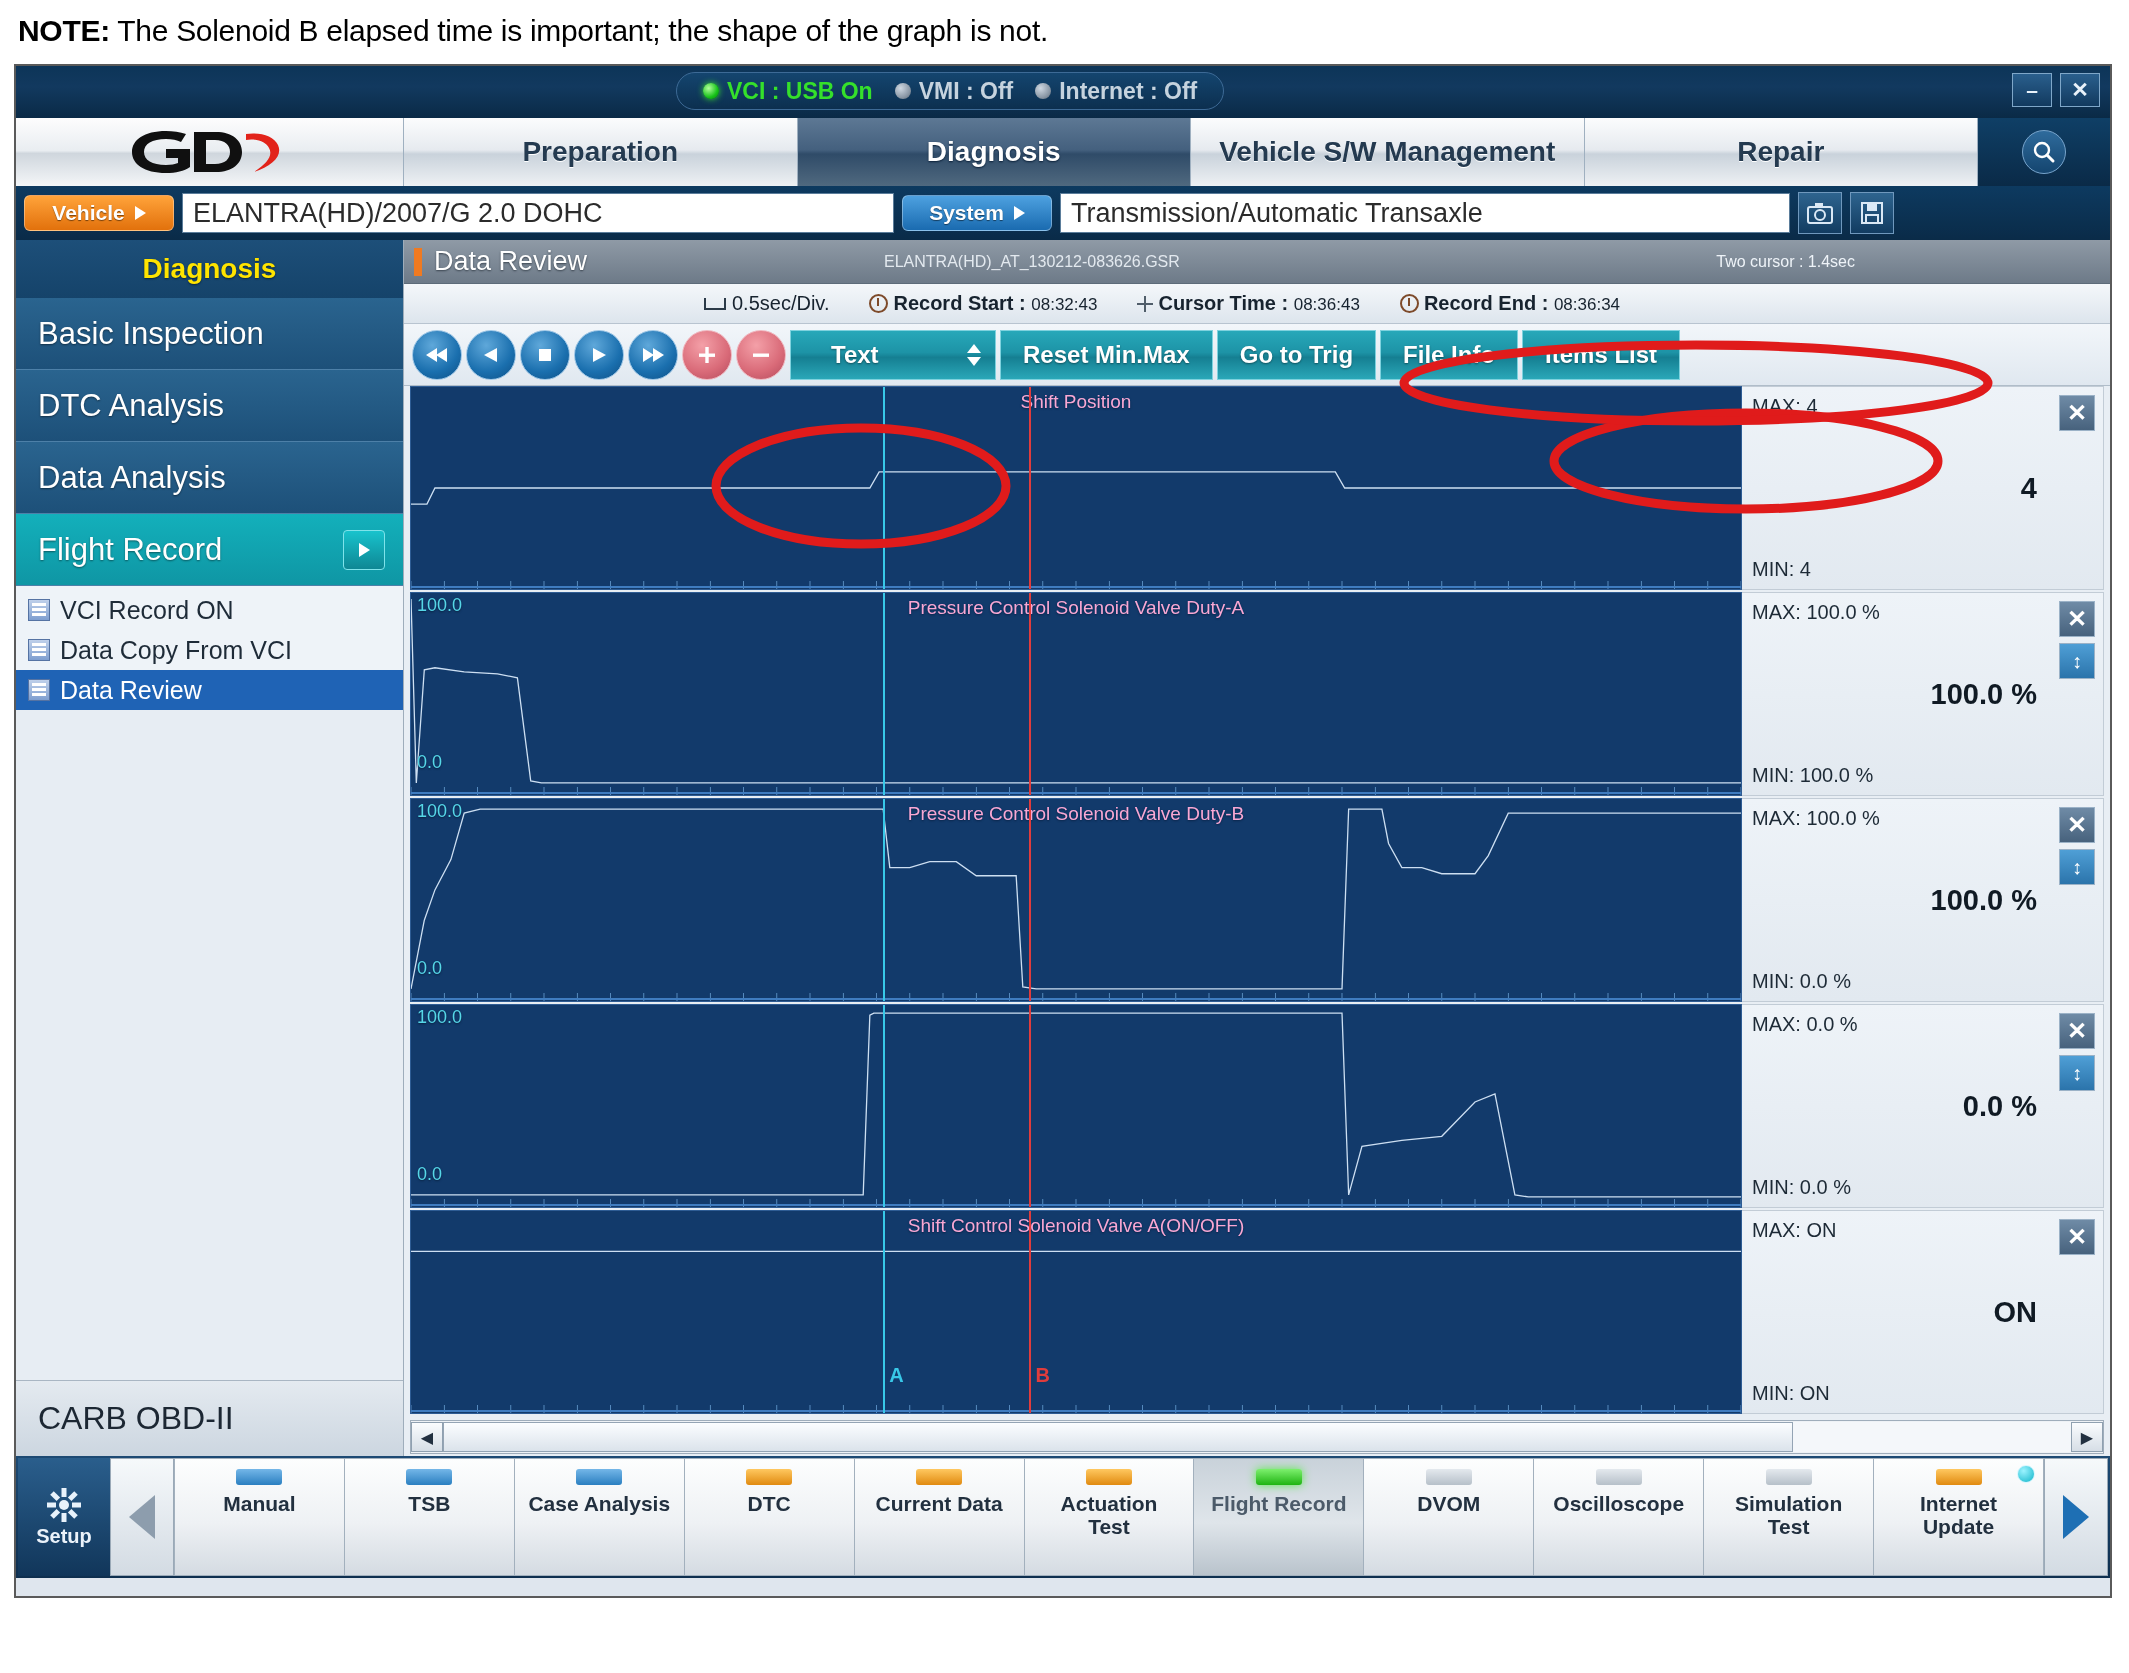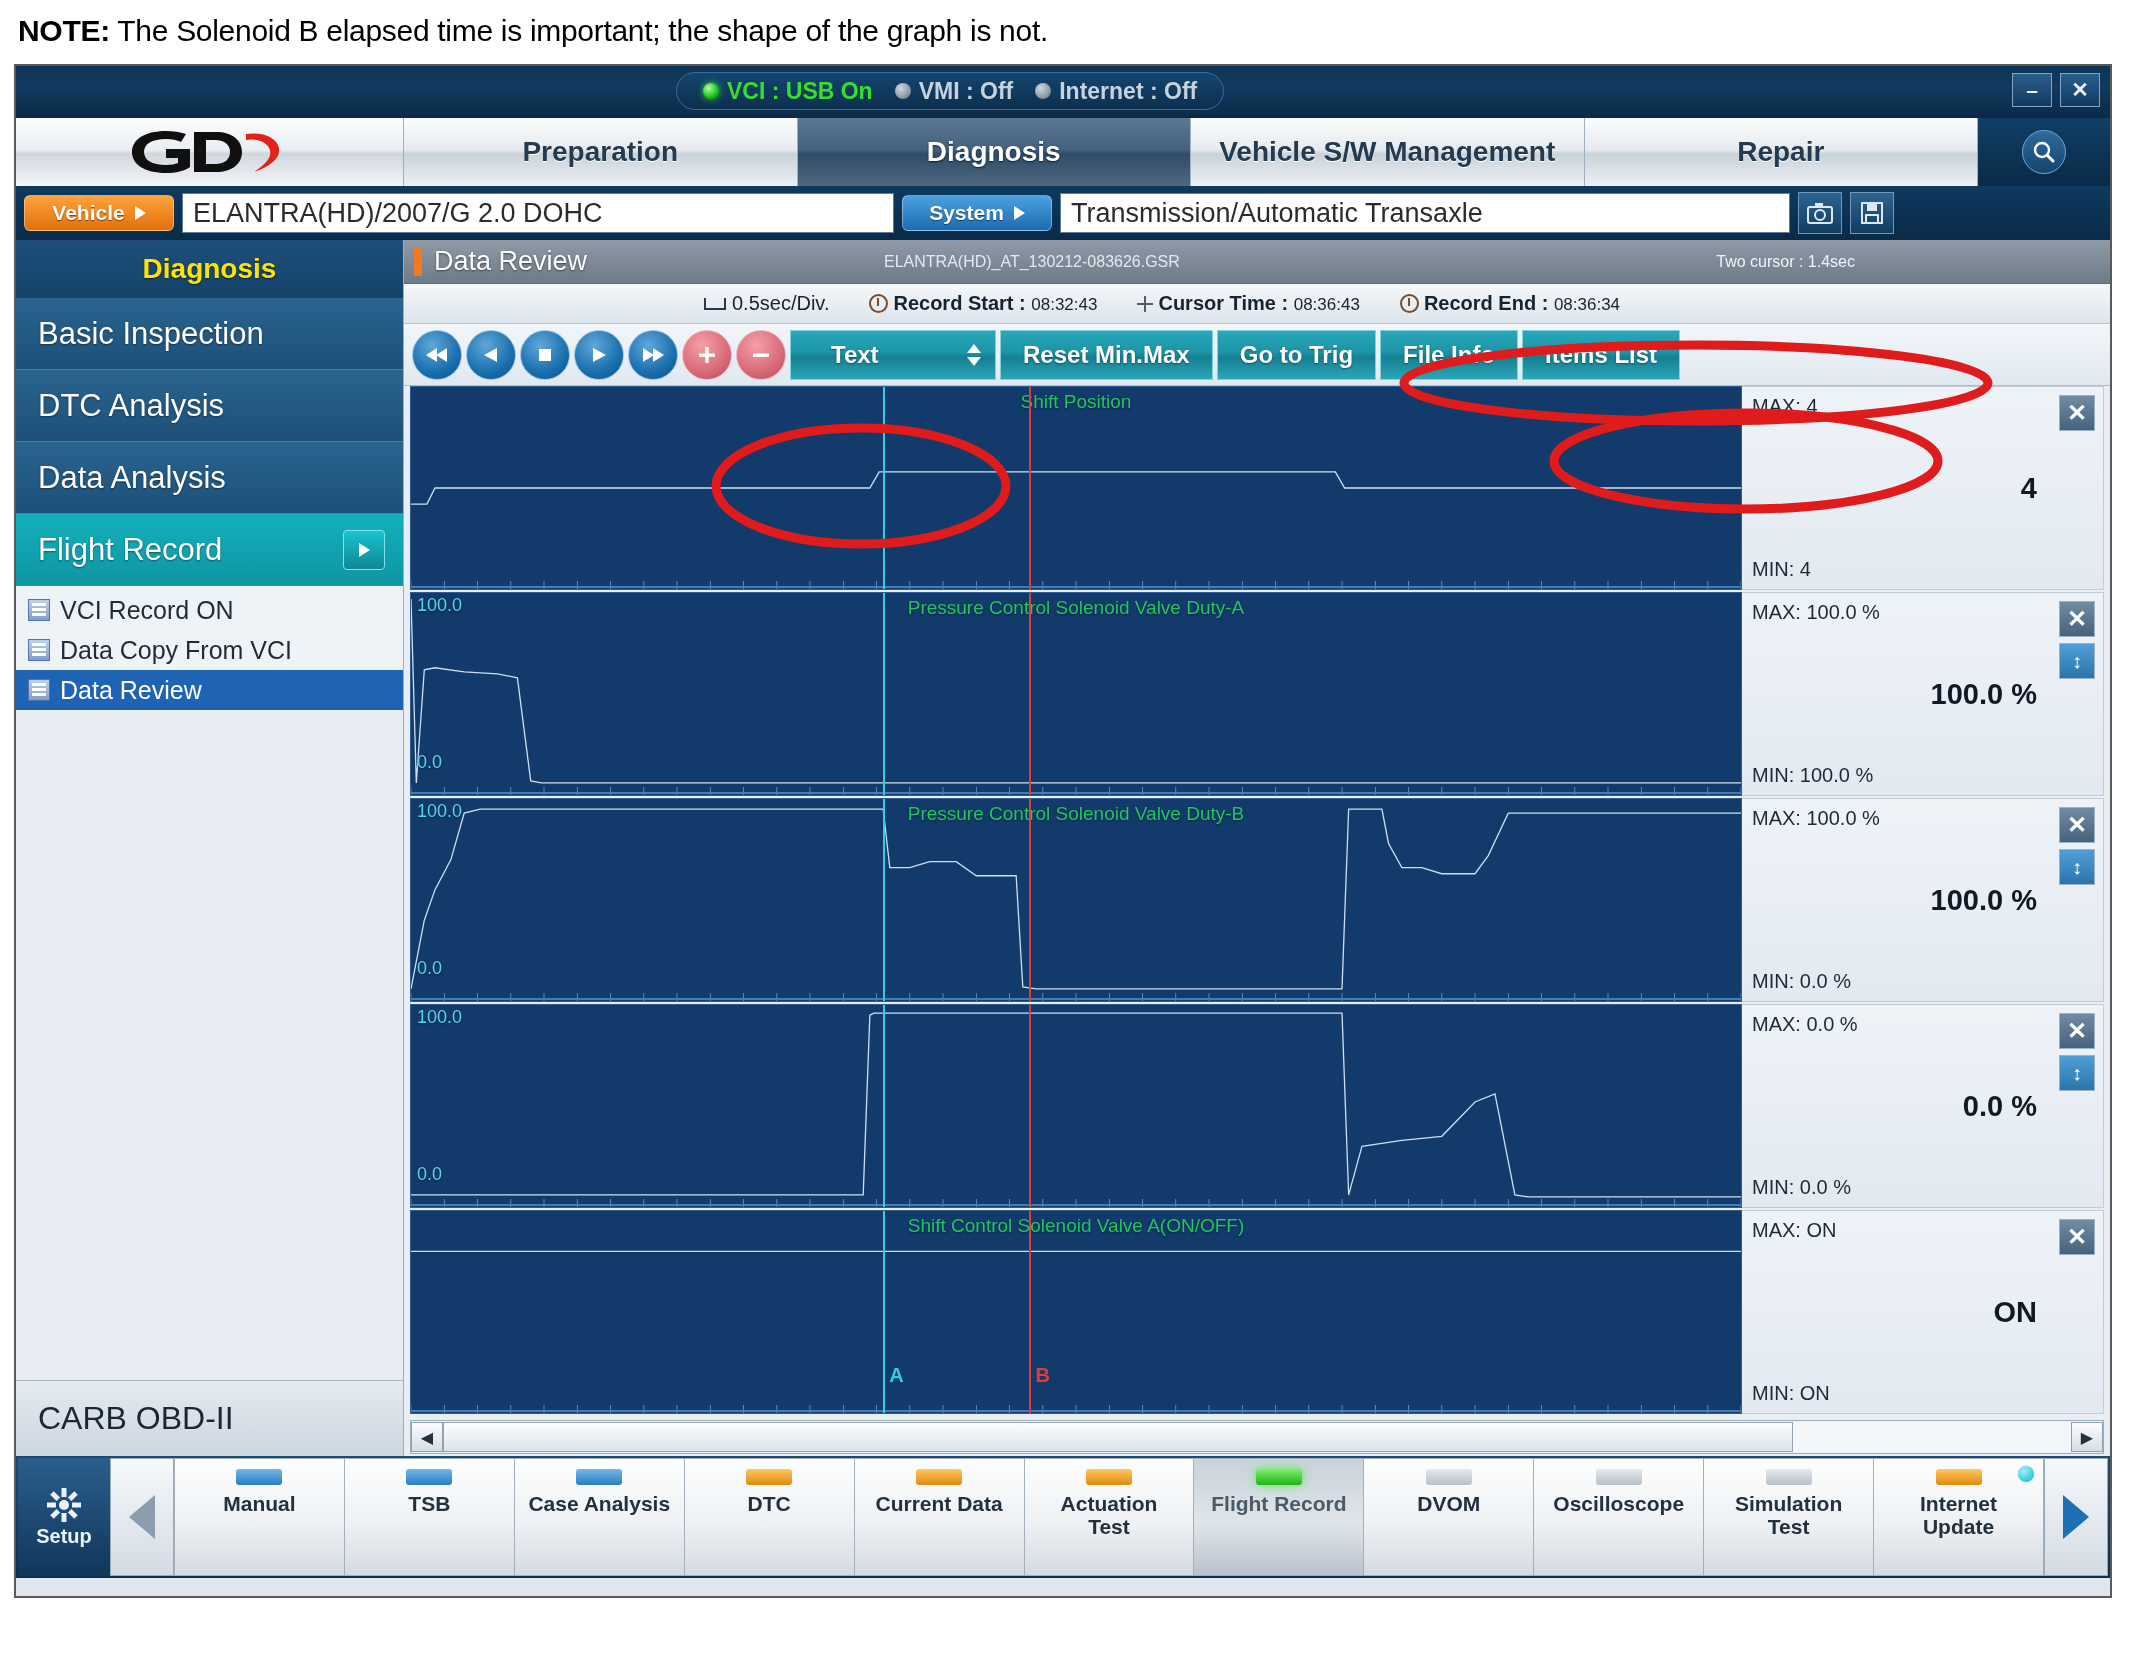--- a/index.html
+++ b/index.html
@@ -327,7 +327,7 @@
   .plot-title {
     position: absolute; left: 0; right: 0; top: 4px;
     text-align: center;
-    font-size: 19px; color: #22c55e;
+    font-size: 19px; color: #f9a8d4;
     text-shadow: 0 1px 2px #0a2347;
     pointer-events: none;
   }

